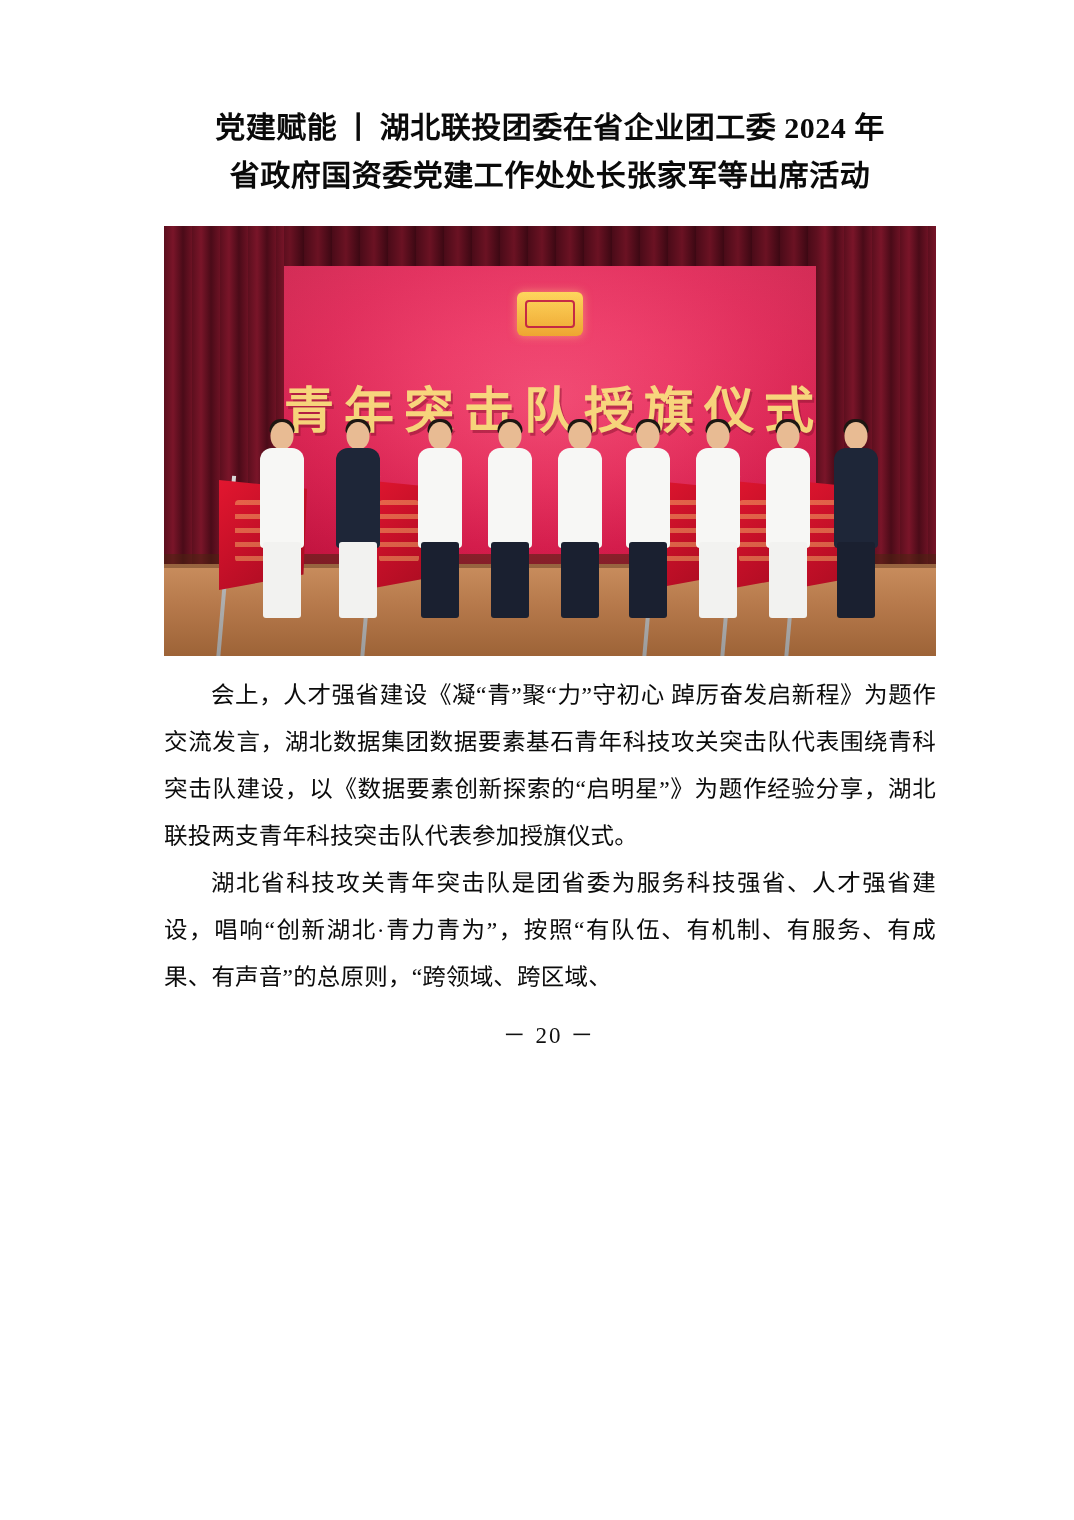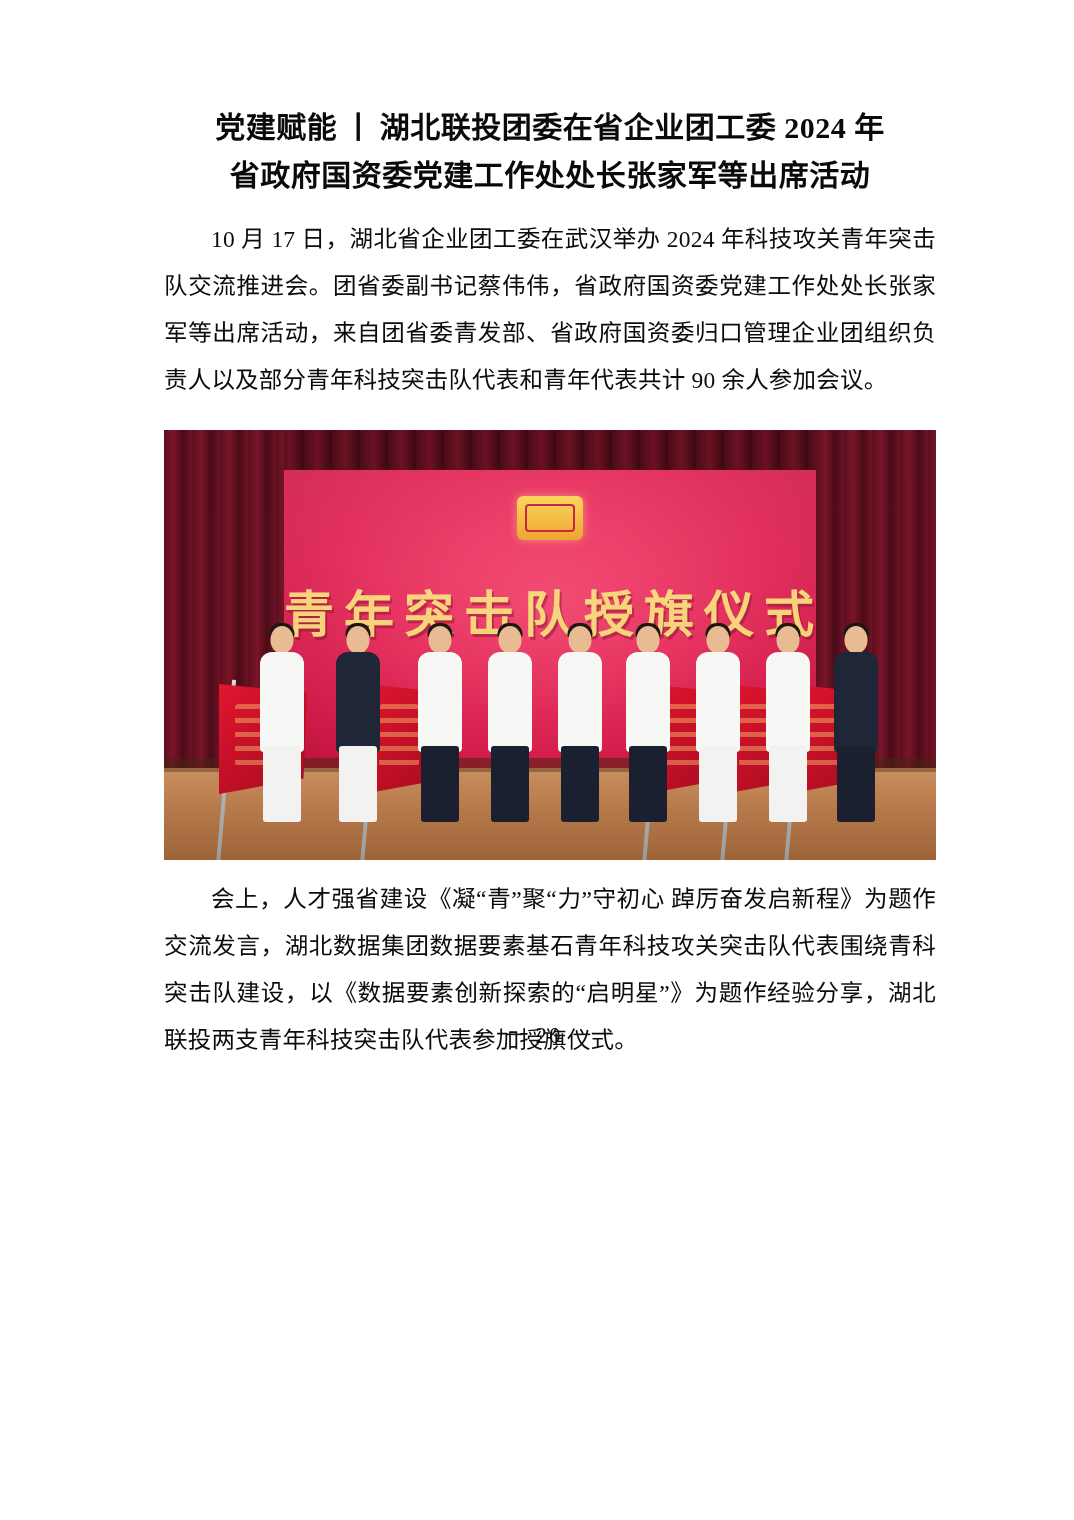--- a/index.html
+++ b/index.html
@@ -258,7 +258,6 @@
       <span>省政府国资委党建工作处处长张家军等出席活动</span>
     </h1>
 
-    <p class="para first">10 月 17 日，湖北省企业团工委在武汉举办 2024 年科技攻关青年突击队交流推进会。团省委副书记蔡伟伟，省政府国资委党建工作处处长张家军等出席活动，来自团省委青发部、省政府国资委归口管理企业团组织负责人以及部分青年科技突击队代表和青年代表共计 90 余人参加会议。</p>
 
     <div class="figure">
       <div class="stage">

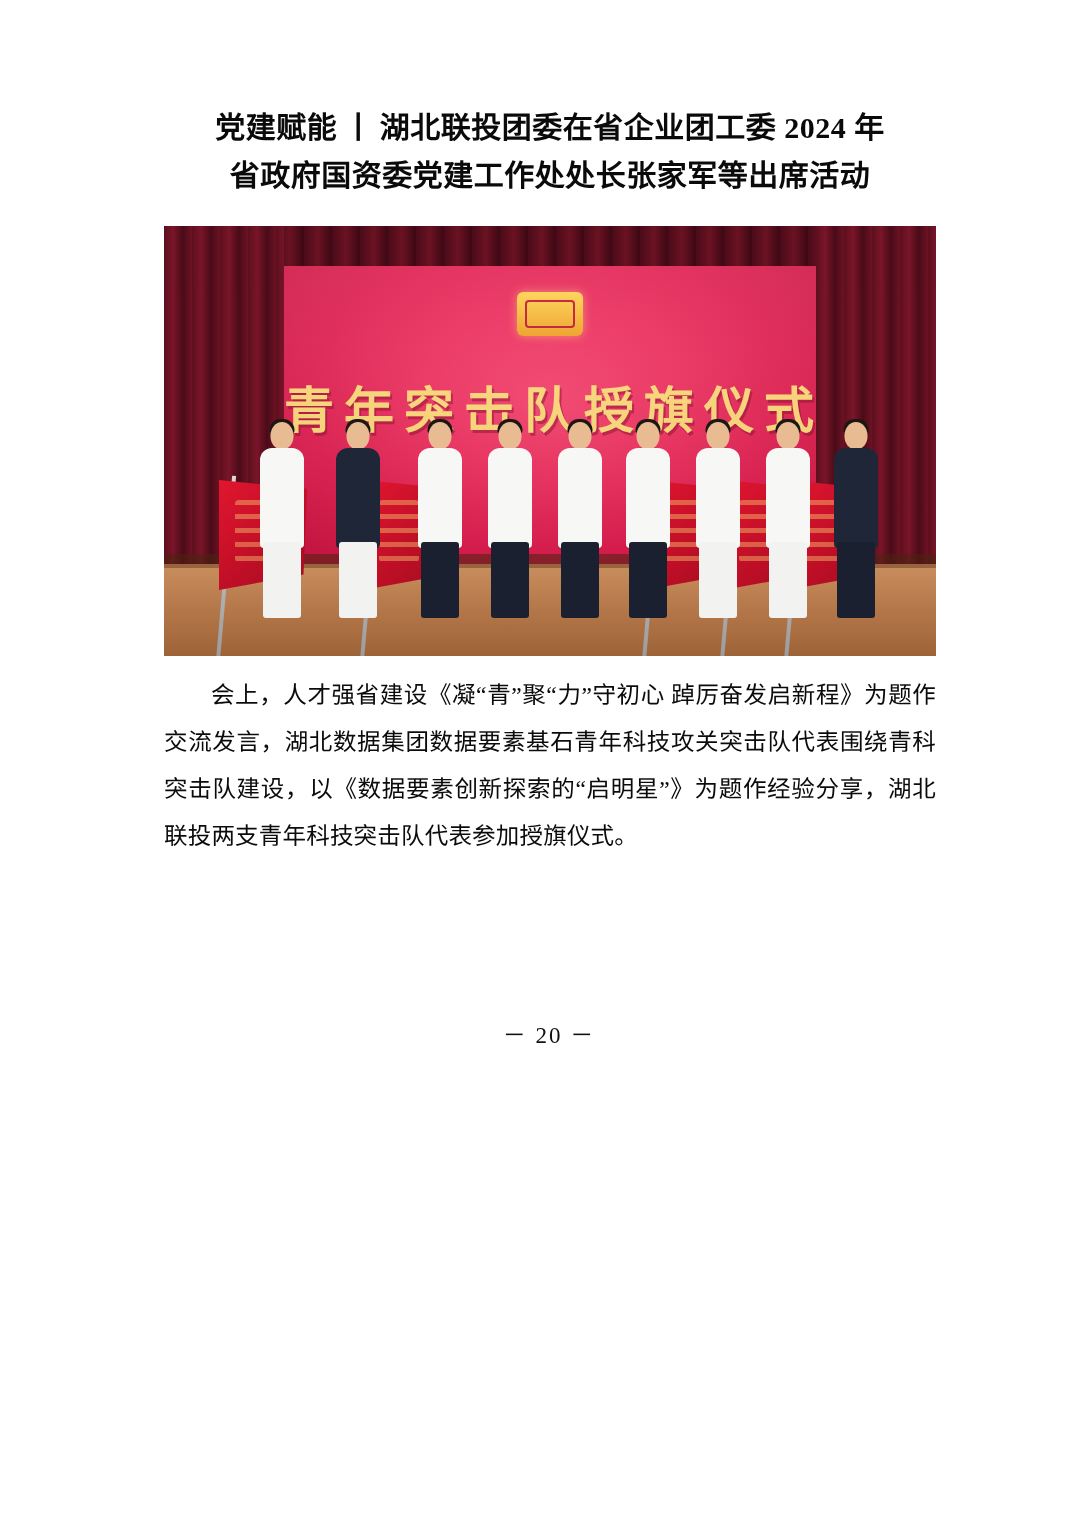--- a/index.html
+++ b/index.html
@@ -356,6 +356,7 @@
     <div class="caption-spacer"></div>
 
     <p class="para">会上，人才强省建设《凝“青”聚“力”守初心 踔厉奋发启新程》为题作交流发言，湖北数据集团数据要素基石青年科技攻关突击队代表围绕青科突击队建设，以《数据要素创新探索的“启明星”》为题作经验分享，湖北联投两支青年科技突击队代表参加授旗仪式。</p>
+    <p class="para">湖北省科技攻关青年突击队是团省委为服务科技强省、人才强省建设，唱响“创新湖北·青力青为”，按照“有队伍、有机制、有服务、有成果、有声音”的总原则，“跨领域、跨区域、</p>
   </div>
 
   <div class="page-number">－ 20 －</div>

